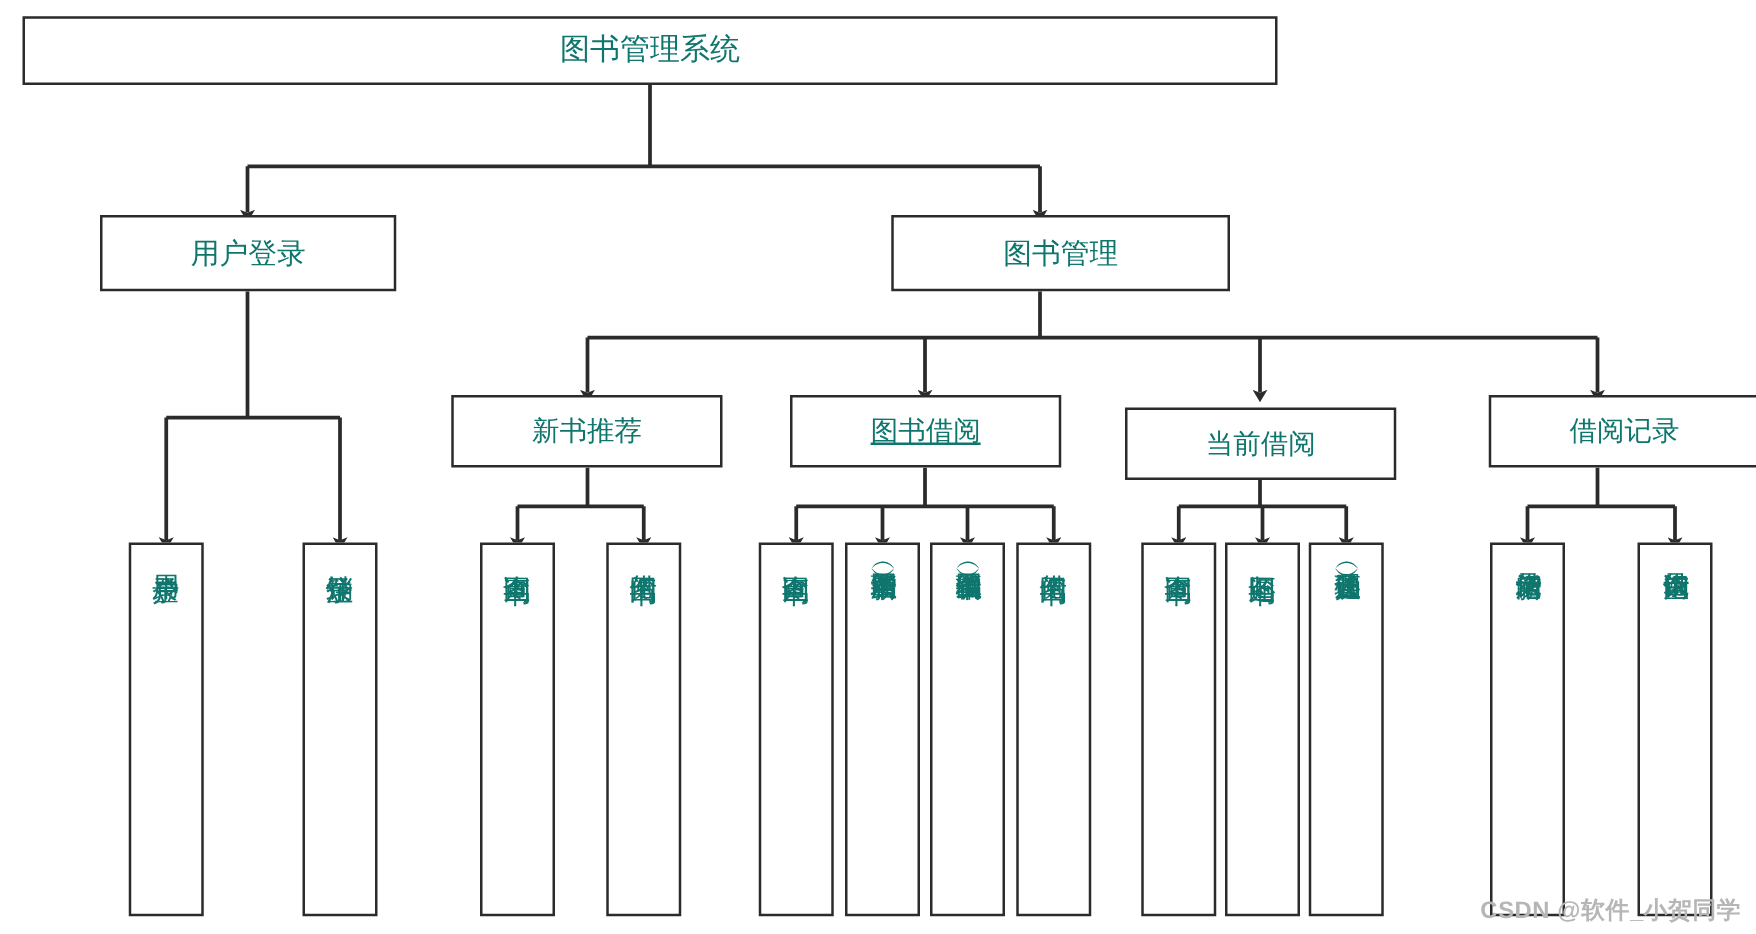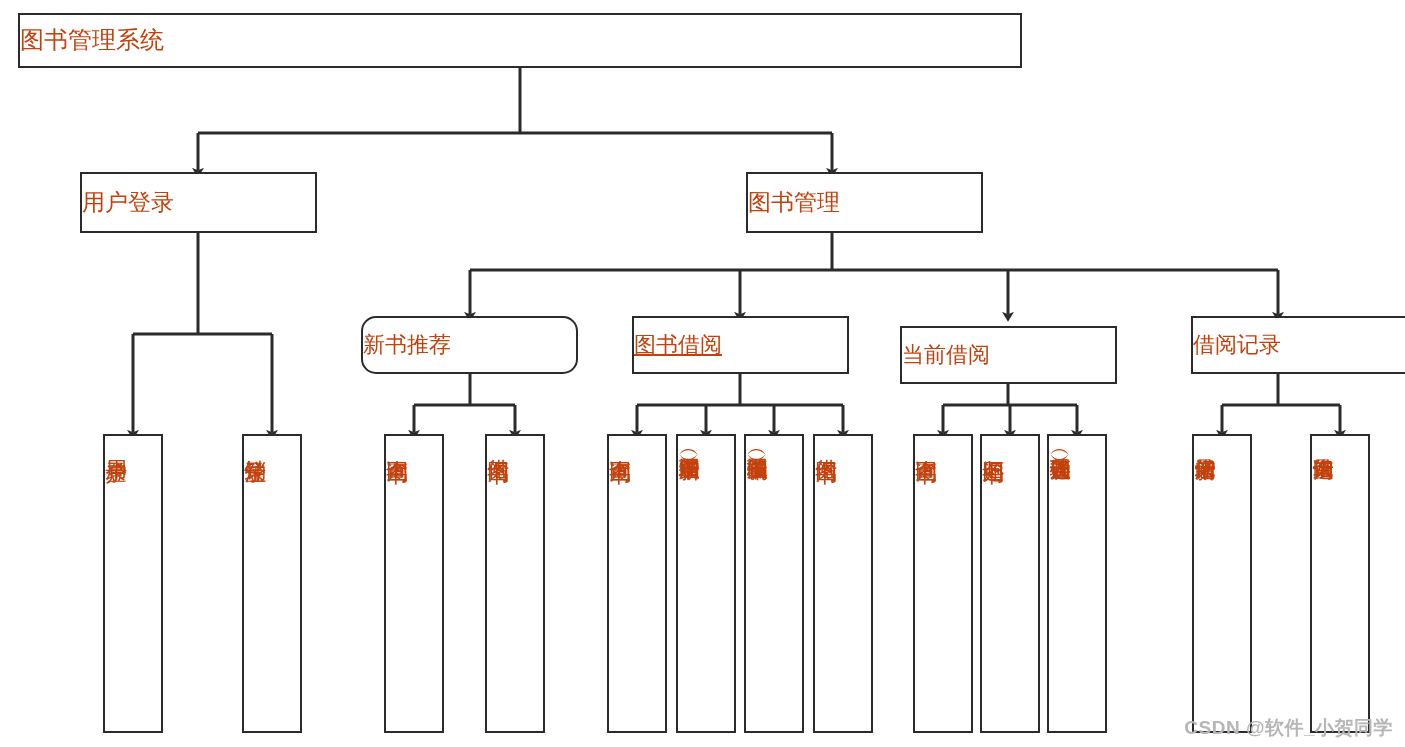--- a/index.html
+++ b/index.html
@@ -33,8 +33,8 @@
     border: 2px solid #2b2b2b;
     display: flex;
     align-items: center;
-    justify-content: flex-start;
-    color: #c2410c;
+    justify-content: center;
+    color: #0f766e;
     z-index: 2;
   }
   .node .node-label {

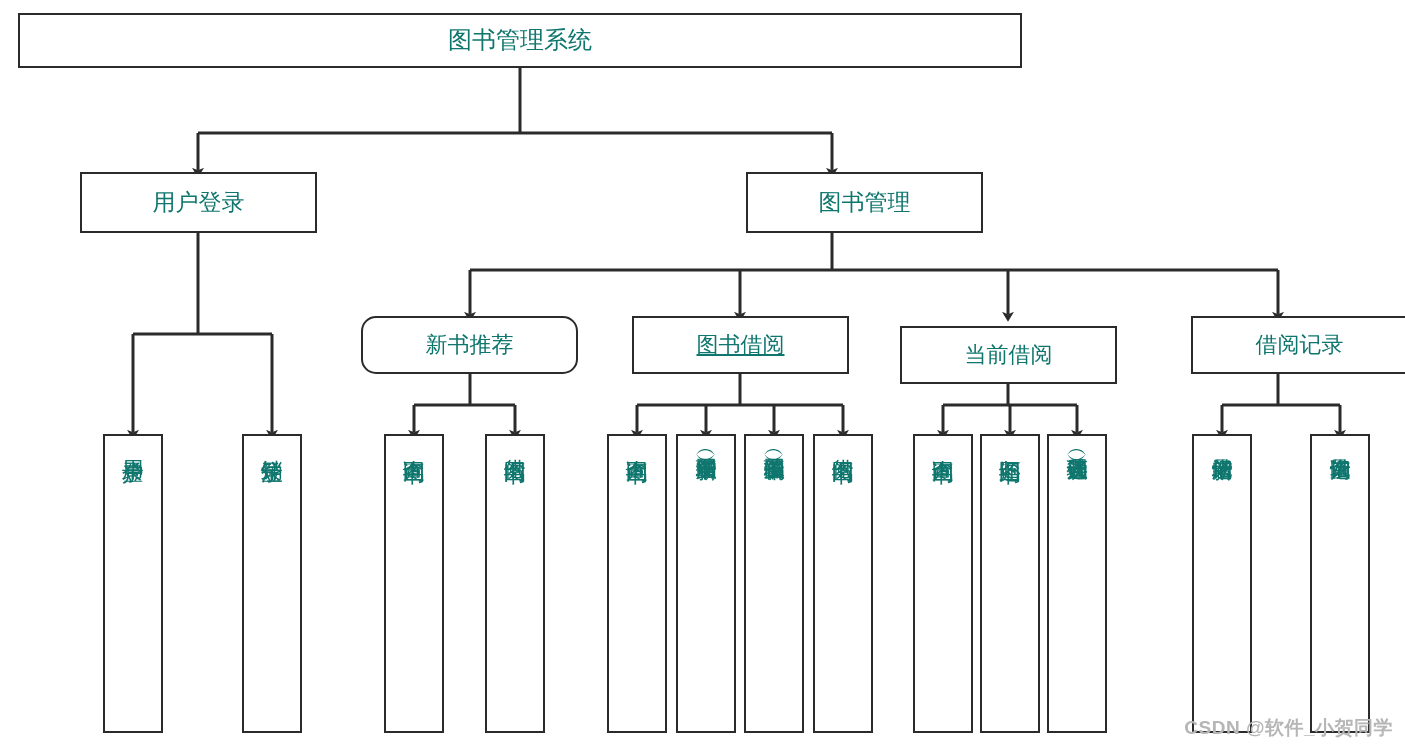--- a/index.html
+++ b/index.html
@@ -143,7 +143,7 @@
     <span class="node-label">用户登录</span>
   </div>
 
-  <div class="node node-l1" style="left:746px; top:172px; width:237px; height:61px;">
+  <div class="node node-l1" style="left:713px; top:172px; width:271px; height:61px;">
     <span class="node-label">图书管理</span>
   </div>
 

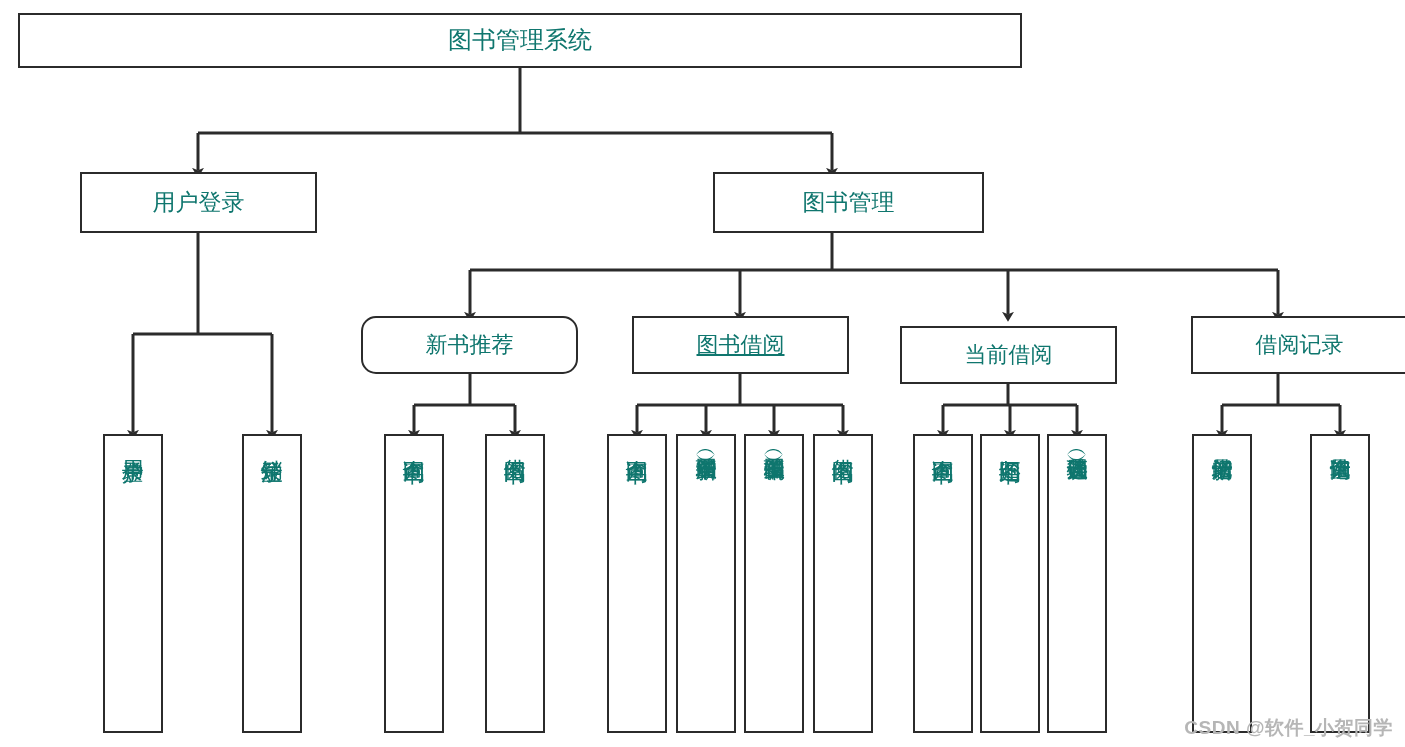--- a/index.html
+++ b/index.html
@@ -147,7 +147,7 @@
     <span class="node-label">图书管理</span>
   </div>
 
-  <div class="node node-l2" style="left:361px; top:316px; width:217px; height:58px;border-radius:15px;">
+  <div class="node node-l2" style="left:361px; top:316px; width:217px; height:58px;">
     <span class="node-label">新书推荐</span>
   </div>
 

